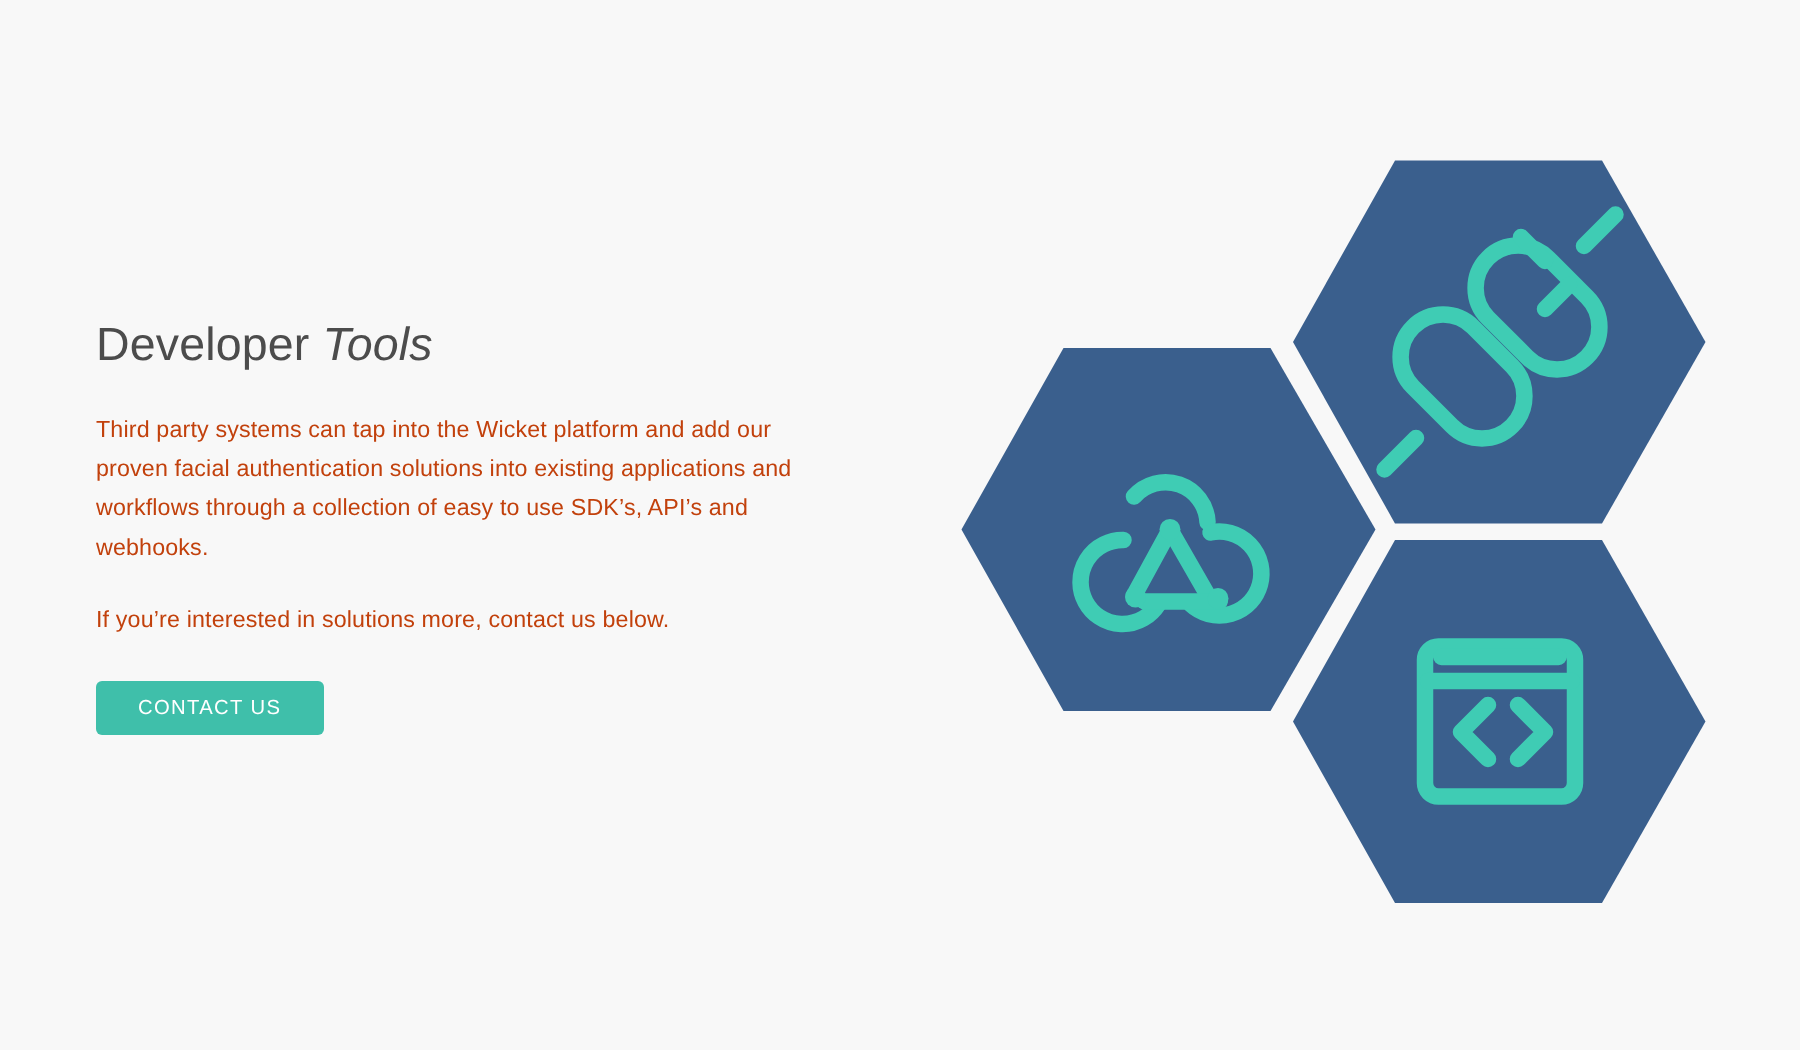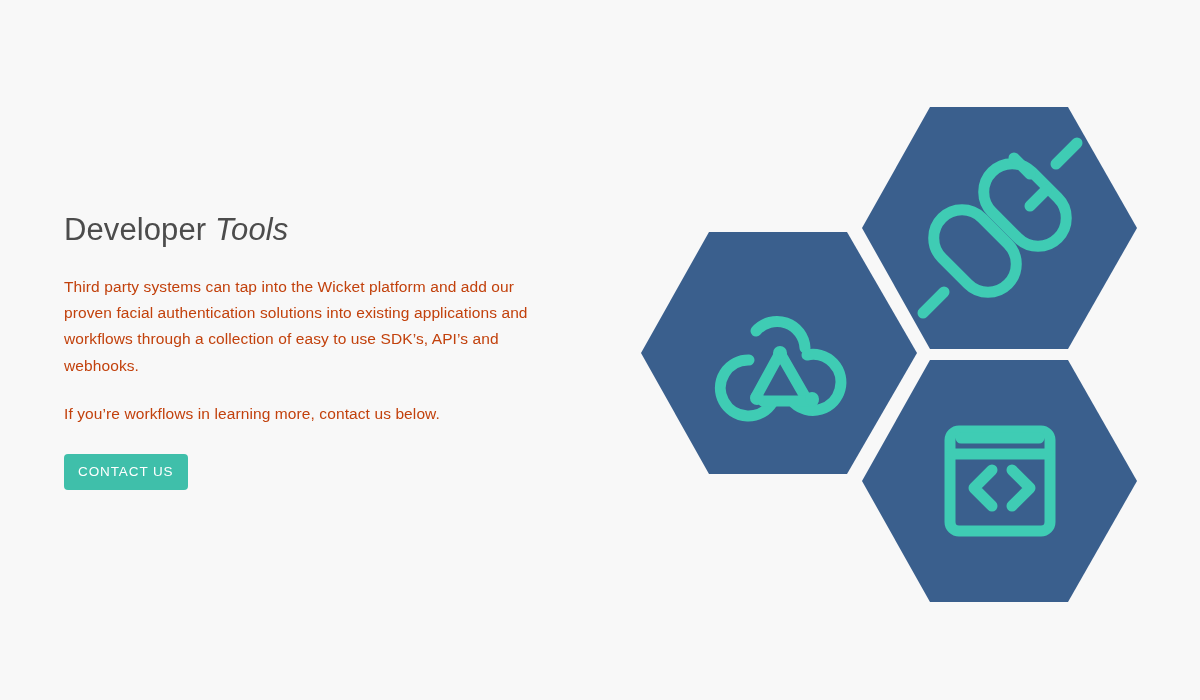--- a/index.html
+++ b/index.html
@@ -96,7 +96,7 @@
 
     <p class="body-copy">Third party systems can tap into the Wicket platform and add our proven facial authentication solutions into existing applications and workflows through a collection of easy to use SDK’s, API’s and webhooks.</p>
 
-    <p class="body-copy second">If you’re workflows in learning more, contact us below.</p>
+    <p class="body-copy second">If you’re interested in solutions more, contact us below.</p>
 
     <button class="cta-button">CONTACT US</button>
   </div>

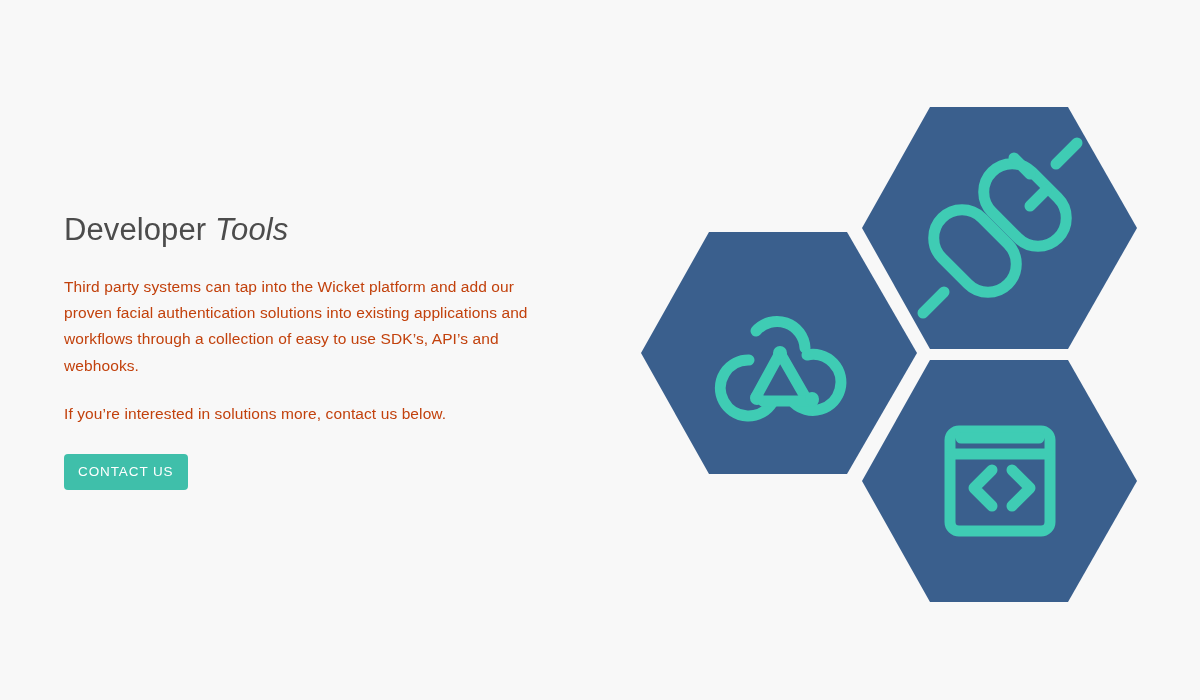--- a/index.html
+++ b/index.html
@@ -61,7 +61,7 @@
     color: #ffffff;
     border: none;
     border-radius: 4px;
-    padding: 0 14px;
+    padding: 0 28px;
     height: 36px;
     line-height: 36px;
     font-size: 13.5px;

